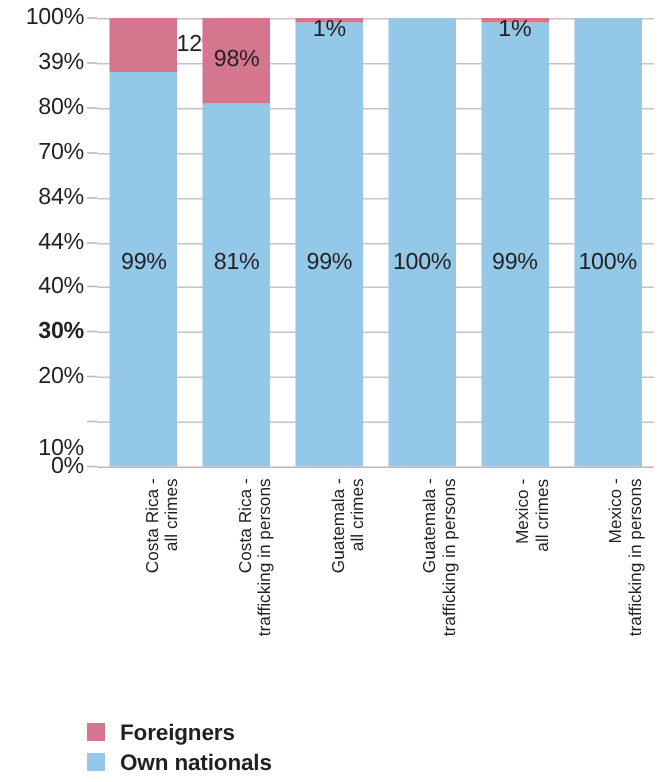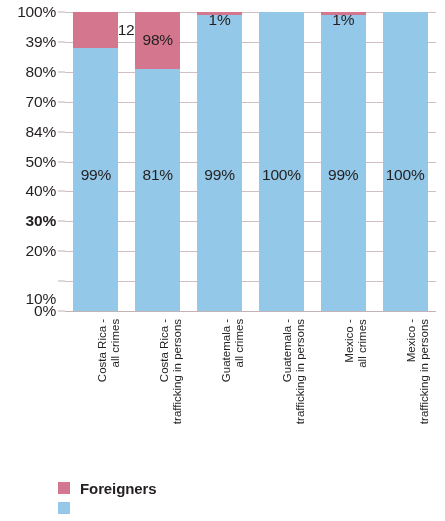--- a/index.html
+++ b/index.html
@@ -180,7 +180,7 @@
       <div class="y-tick-mark" style="top: 221.3px; background: rgb(195, 178, 182);"></div>
       <div class="y-tick-label" style="top: 191.4px;">40%</div>
       <div class="y-tick-mark" style="top: 191.4px; background: rgb(195, 178, 182);"></div>
-      <div class="y-tick-label" style="top: 161.5px;">50%</div>
+      <div class="y-tick-label" style="top: 161.5px;">44%</div>
       <div class="y-tick-mark" style="top: 161.5px; background: rgb(195, 178, 182);"></div>
       <div class="y-tick-label" style="top: 131.6px;">84%</div>
       <div class="y-tick-mark" style="top: 131.6px; background: rgb(195, 178, 182);"></div>

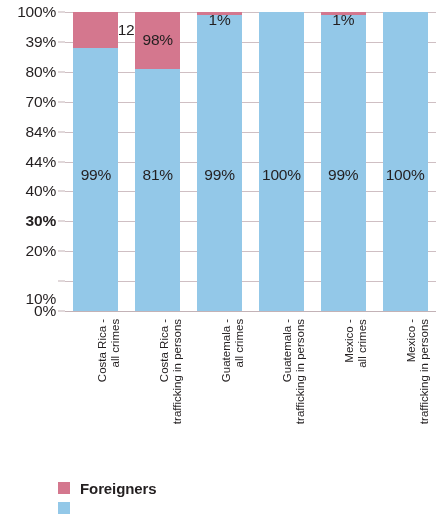--- a/index.html
+++ b/index.html
@@ -290,6 +290,7 @@
       </div>
       <div class="legend-row">
         <span class="legend-swatch" style="background: rgb(147, 200, 232);"></span>
+        <span class="legend-text">Own nationals</span>
       </div>
     </div>
 

